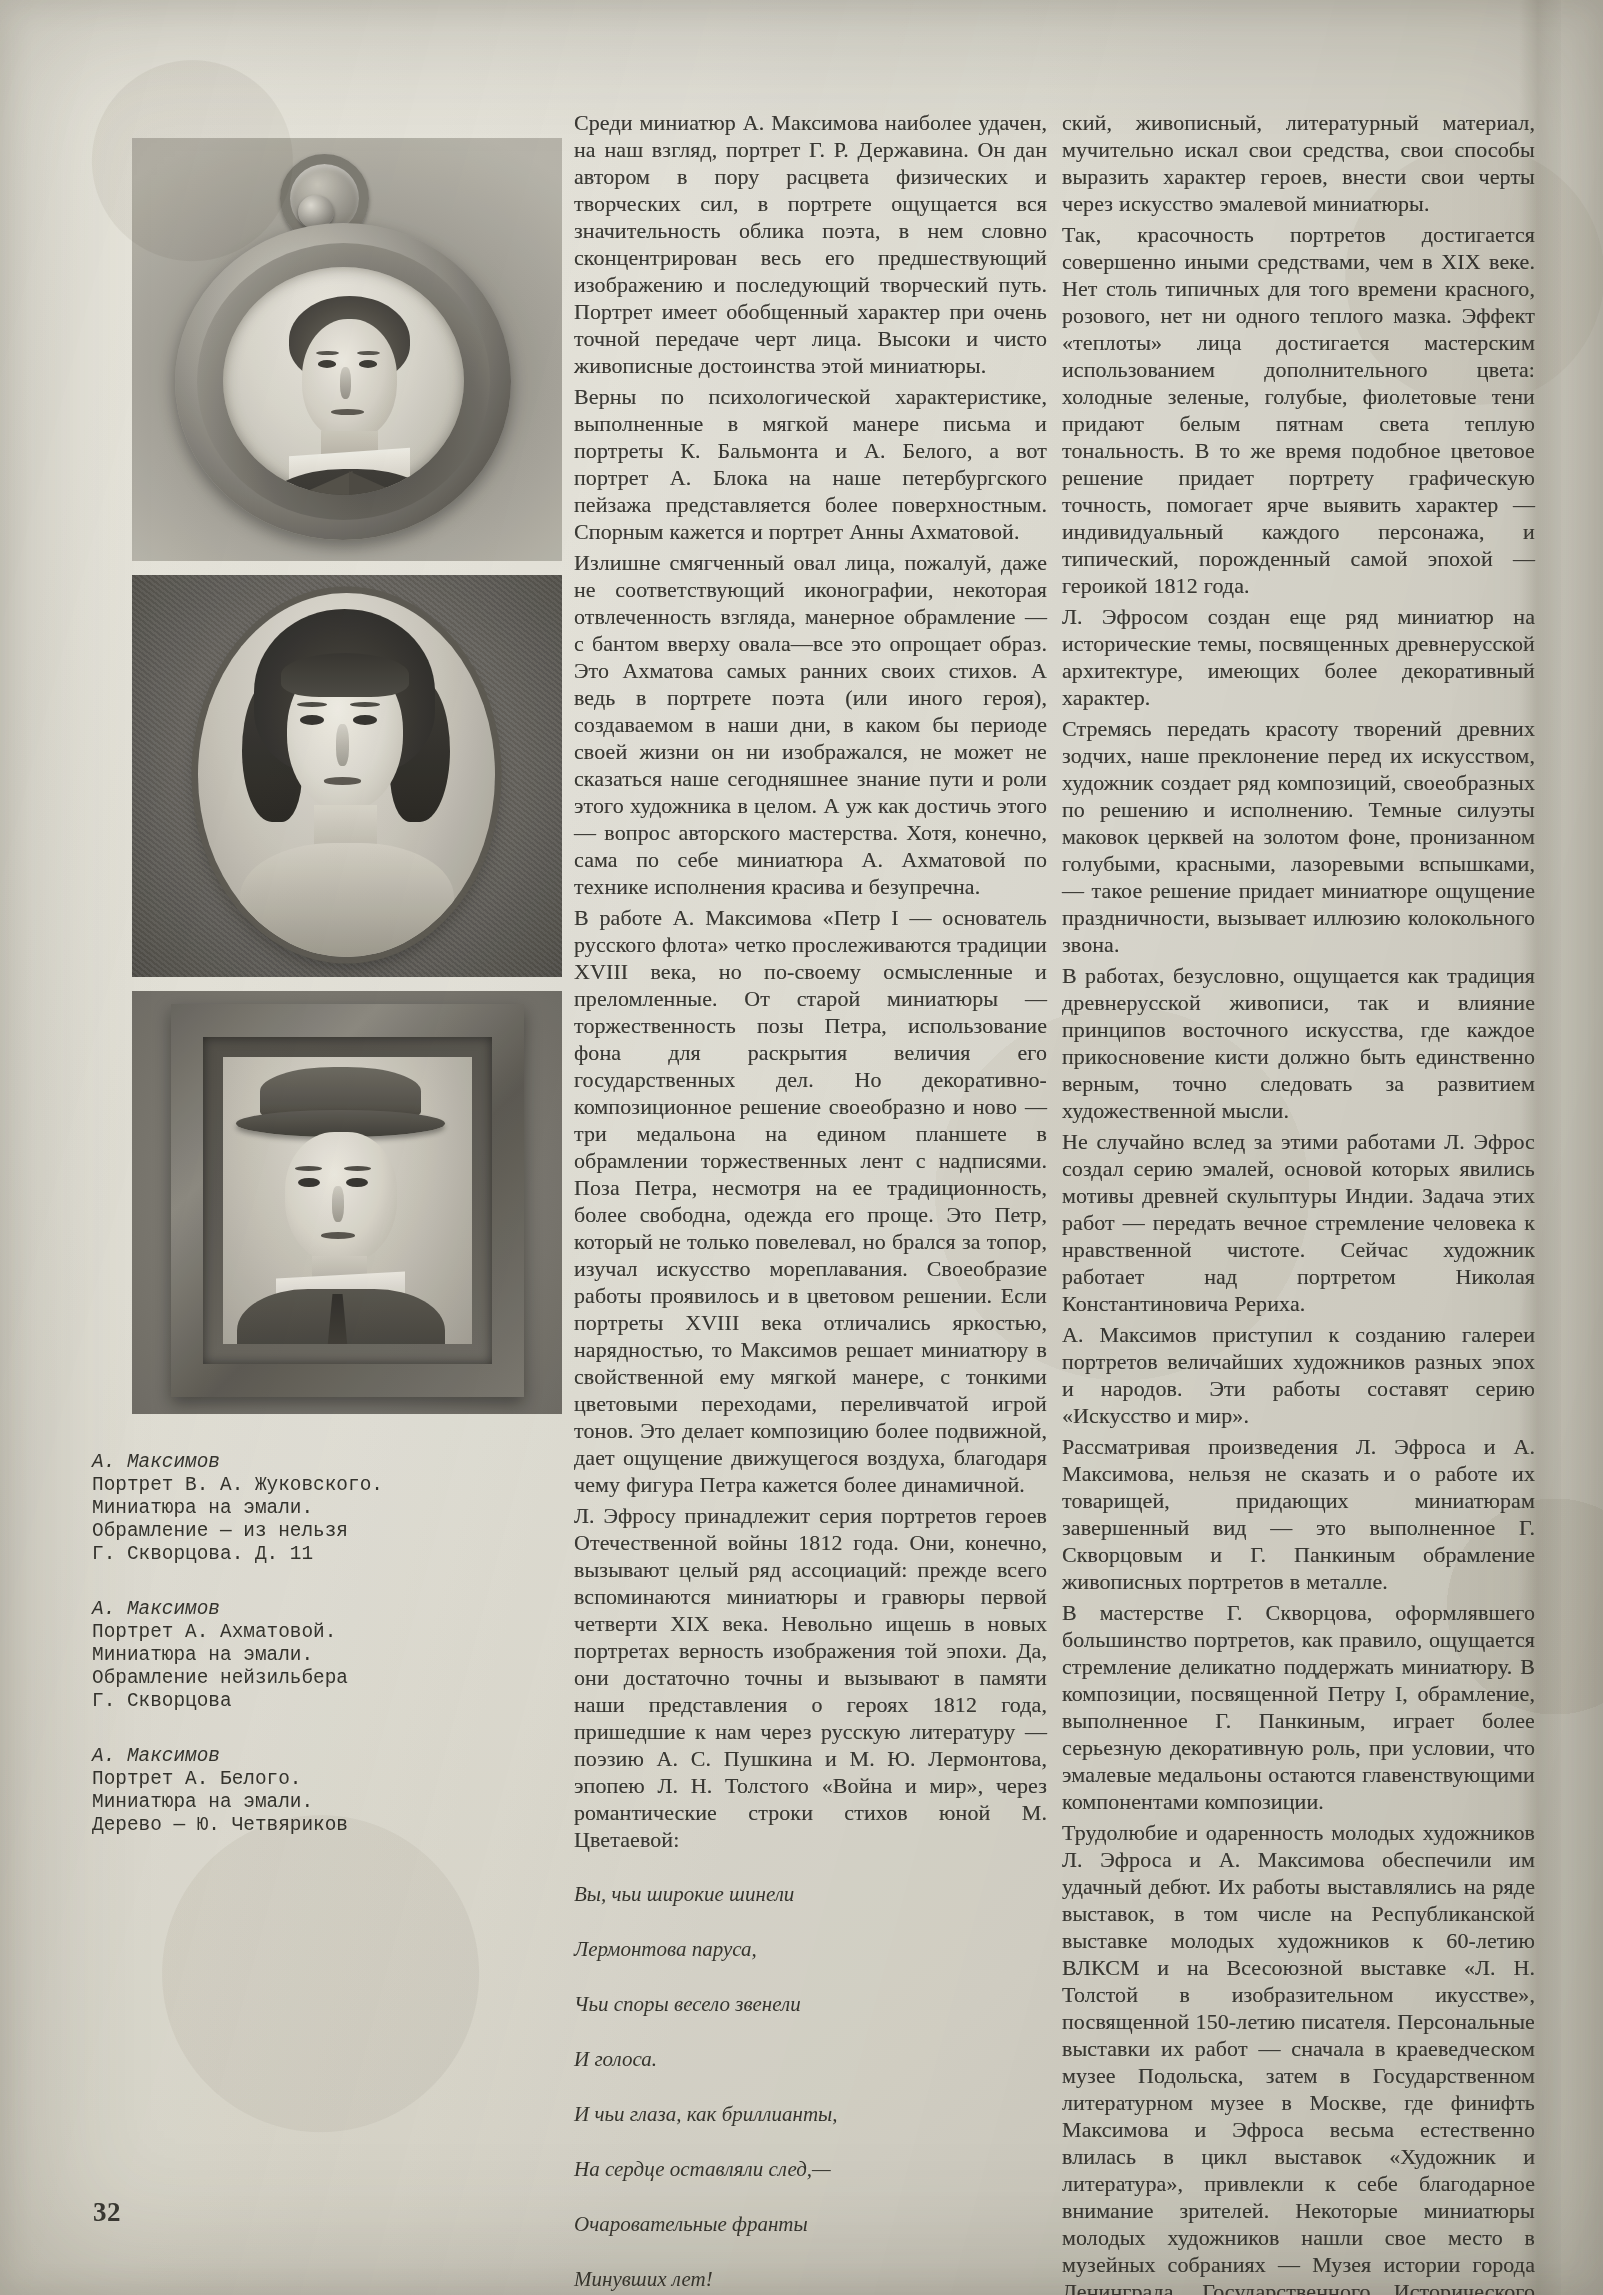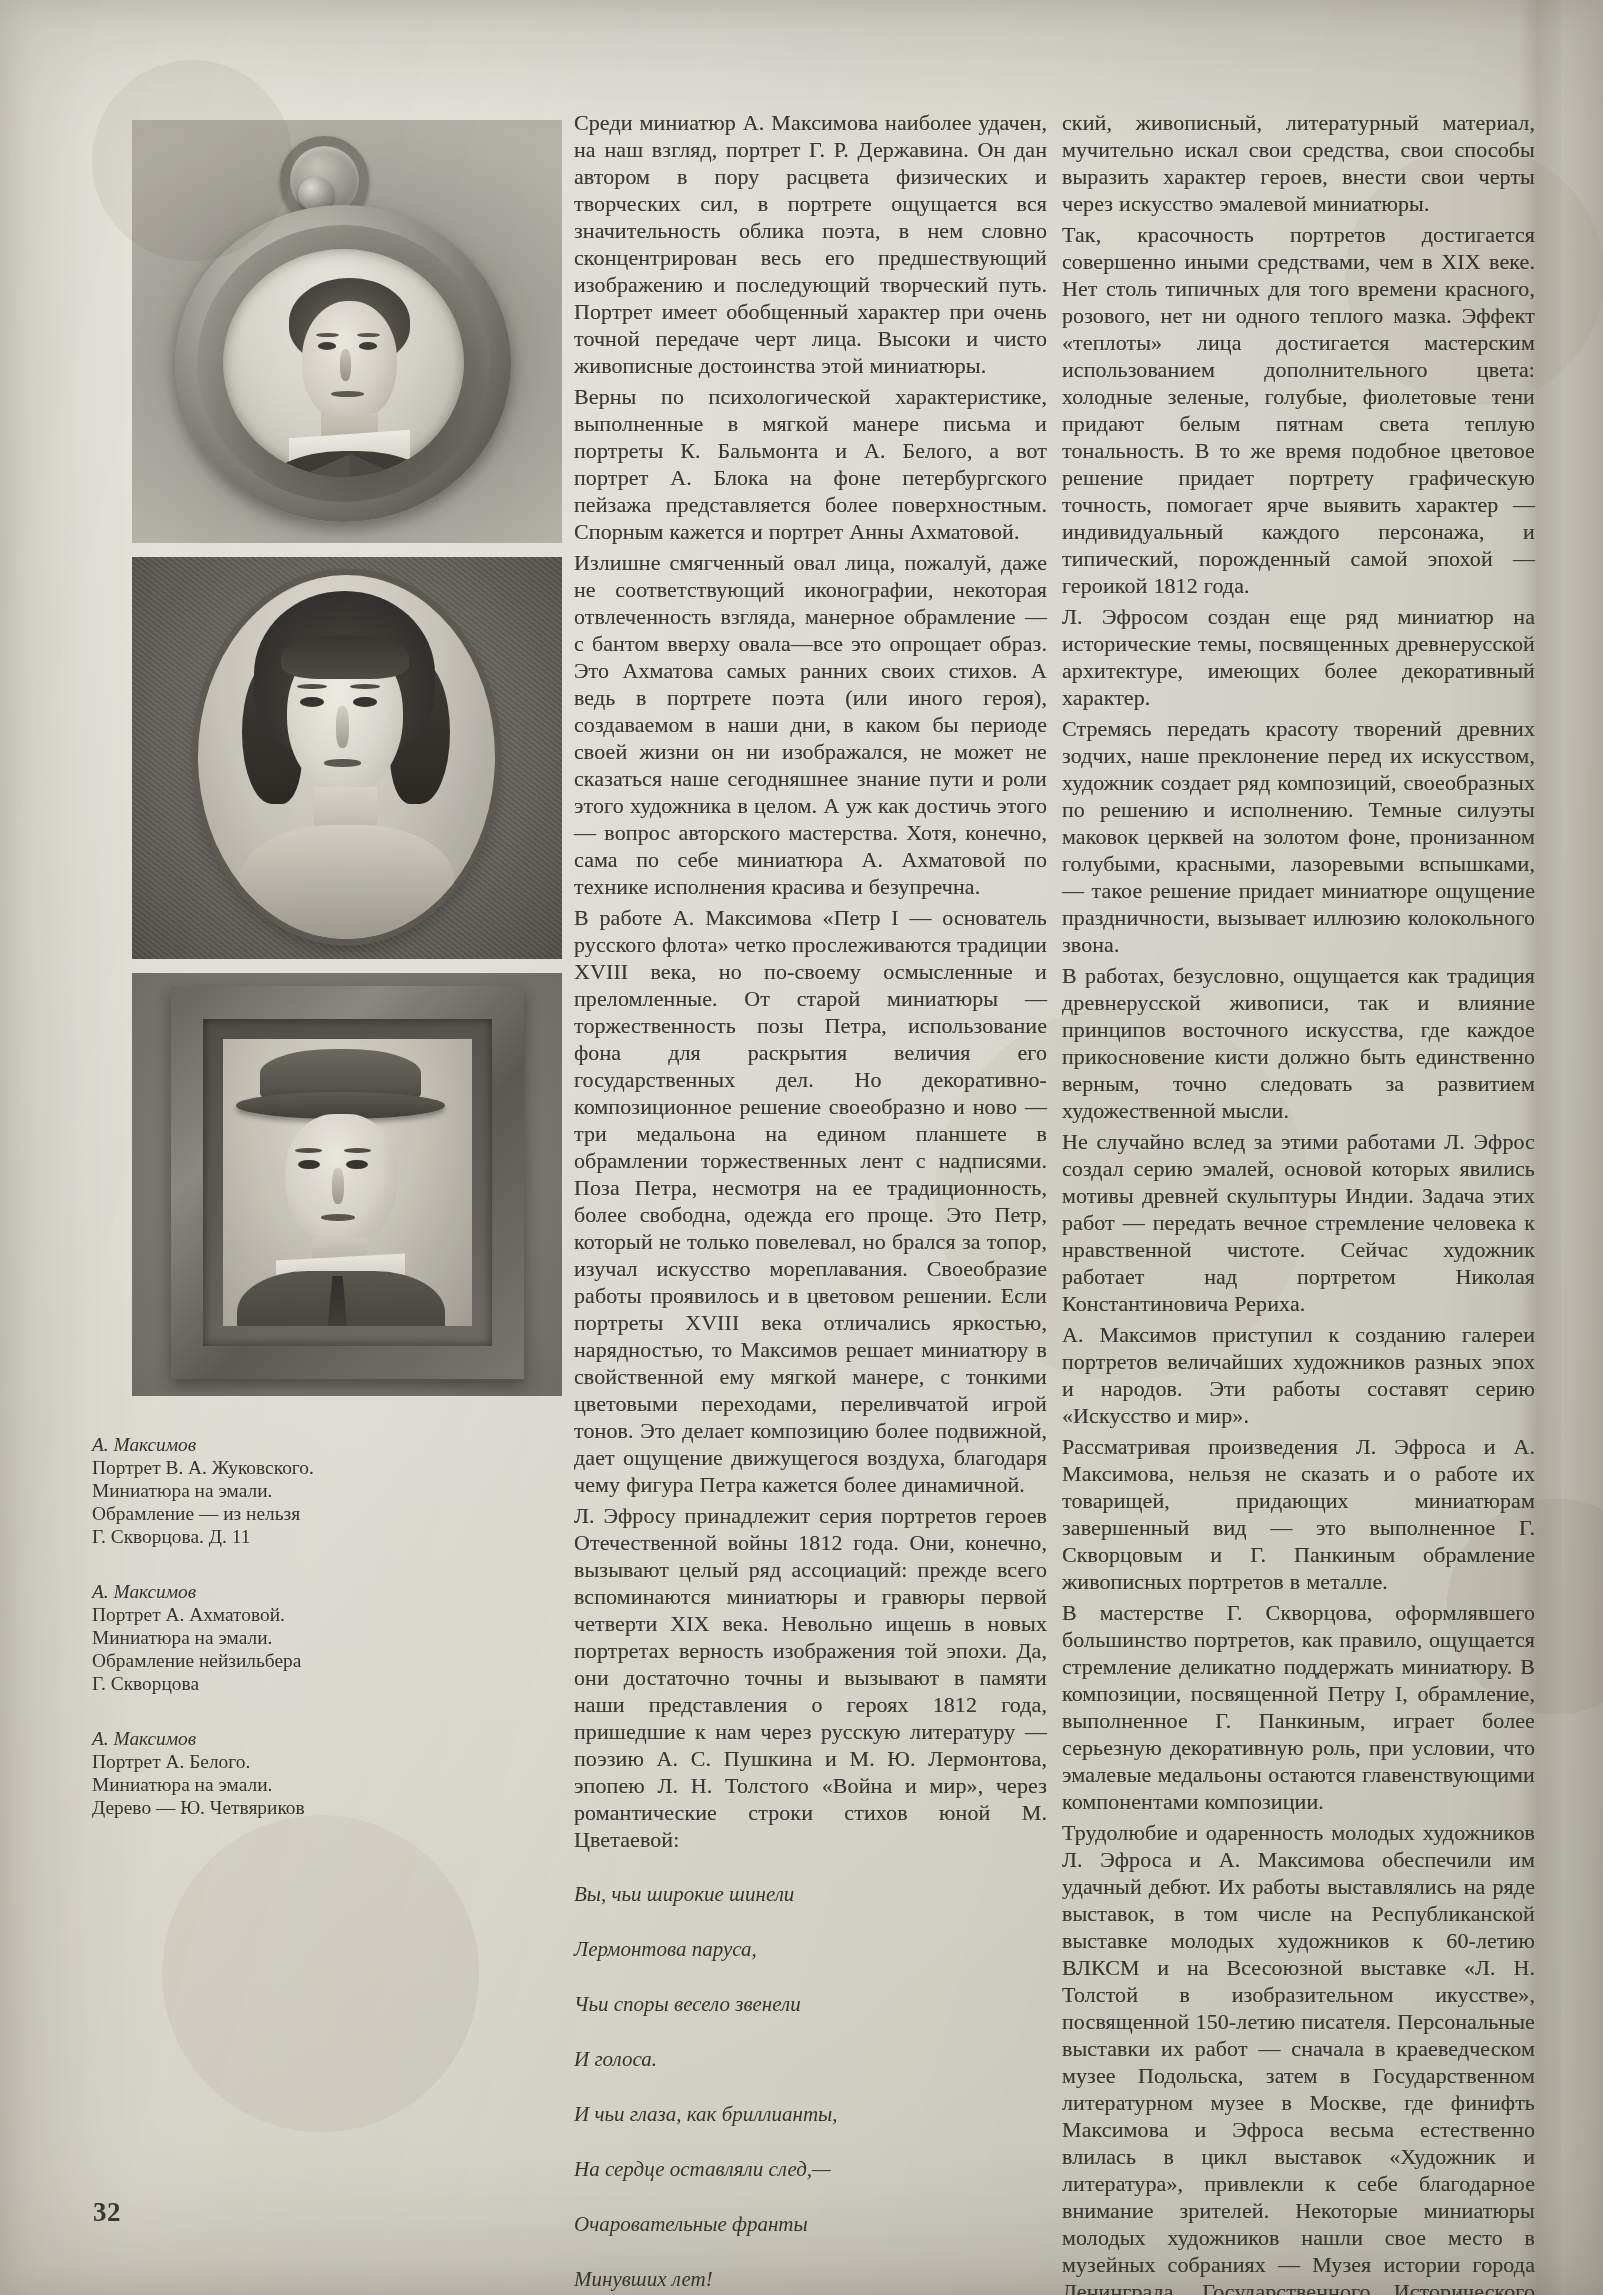--- a/index.html
+++ b/index.html
@@ -516,7 +516,7 @@
 
   <div class="col-text1 body-col">
     <p>Среди миниатюр А. Максимова наиболее удачен, на наш взгляд, портрет Г. Р. Державина. Он дан автором в пору расцвета физических и творческих сил, в портрете ощущается вся значительность облика поэта, в нем словно сконцентрирован весь его предшествующий изображению и последующий творческий путь. Портрет имеет обобщенный характер при очень точной передаче черт лица. Высоки и чисто живописные достоинства этой миниатюры.</p>
-    <p>Верны по психологической характеристике, выполненные в мягкой манере письма и портреты К. Бальмонта и А. Белого, а вот портрет А. Блока на фоне петербургского пейзажа представляется более поверхностным. Спорным кажется и портрет Анны Ахматовой.</p>
+    <p>Верны по психологической характеристике, выполненные в мягкой манере письма и портреты К. Бальмонта и А. Белого, а вот портрет А. Блока на наше петербургского пейзажа представляется более поверхностным. Спорным кажется и портрет Анны Ахматовой.</p>
     <p>Излишне смягченный овал лица, пожалуй, даже не соответствующий иконографии, некоторая отвлеченность взгляда, манерное обрамление — с бантом вверху овала—все это опрощает образ. Это Ахматова самых ранних своих стихов. А ведь в портрете поэта (или иного героя), создаваемом в наши дни, в каком бы периоде своей жизни он ни изображался, не может не сказаться наше сегодняшнее знание пути и роли этого художника в целом. А уж как достичь этого — вопрос авторского мастерства. Хотя, конечно, сама по себе миниатюра А. Ахматовой по технике исполнения красива и безупречна.</p>
     <p>В работе А. Максимова «Петр I — основатель русского флота» четко прослеживаются традиции XVIII века, но по-своему осмысленные и преломленные. От старой миниатюры — торжественность позы Петра, использование фона для раскрытия величия его государственных дел. Но декоративно-композиционное решение своеобразно и ново — три медальона на едином планшете в обрамлении торжественных лент с надписями. Поза Петра, несмотря на ее традиционность, более свободна, одежда его проще. Это Петр, который не только повелевал, но брался за топор, изучал искусство мореплавания. Своеобразие работы проявилось и в цветовом решении. Если портреты XVIII века отличались яркостью, нарядностью, то Максимов решает миниатюру в свойственной ему мягкой манере, с тонкими цветовыми переходами, переливчатой игрой тонов. Это делает композицию более подвижной, дает ощущение движущегося воздуха, благодаря чему фигура Петра кажется более динамичной.</p>
     <p>Л. Эфросу принадлежит серия портретов героев Отечественной войны 1812 года. Они, конечно, вызывают целый ряд ассоциаций: прежде всего вспоминаются миниатюры и гравюры первой четверти XIX века. Невольно ищешь в новых портретах верность изображения той эпохи. Да, они достаточно точны и вызывают в памяти наши представления о героях 1812 года, пришедшие к нам через русскую литературу — поэзию А. С. Пушкина и М. Ю. Лермонтова, эпопею Л. Н. Толстого «Война и мир», через романтические строки стихов юной М. Цветаевой:</p>

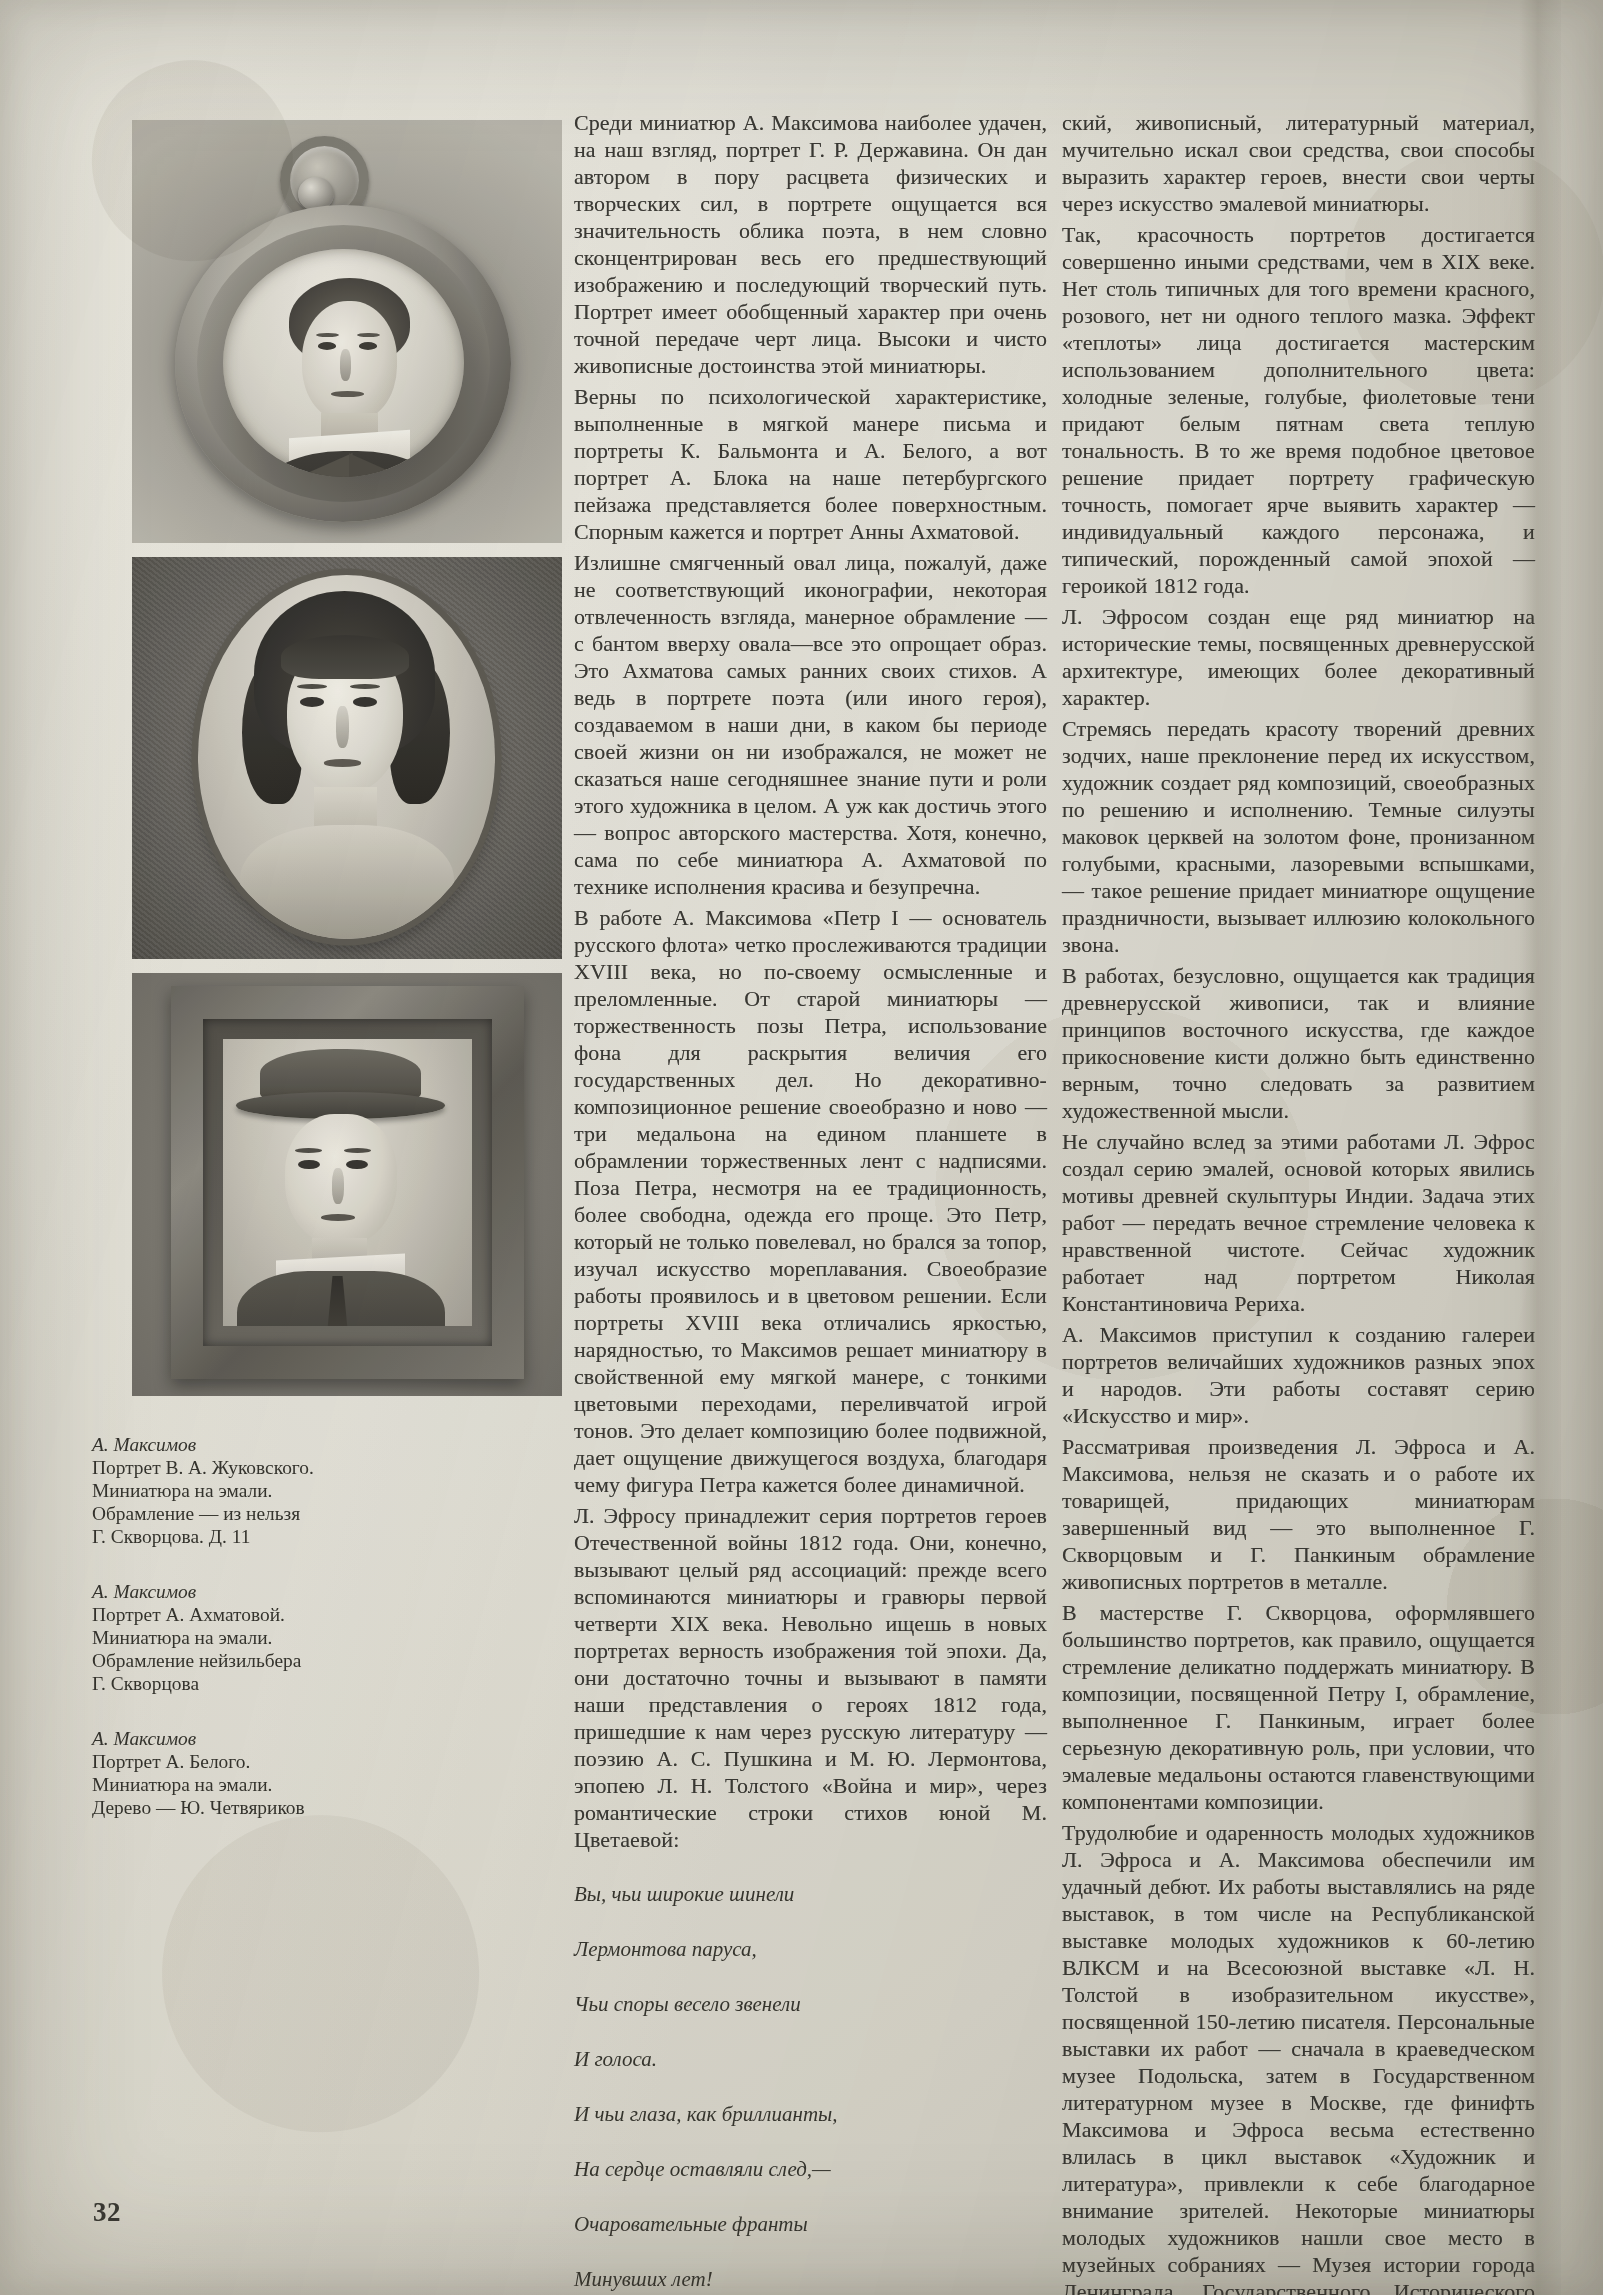--- a/index.html
+++ b/index.html
@@ -40,8 +40,9 @@
   
   .col-images {
     position: absolute;
-    left: 92px; top: 108px;
+    left: 92px; top: 126px;
     width: 430px;
+    font-family: Liberation Mono, monospace;
   }
   .col-text1 {
     position: absolute;

